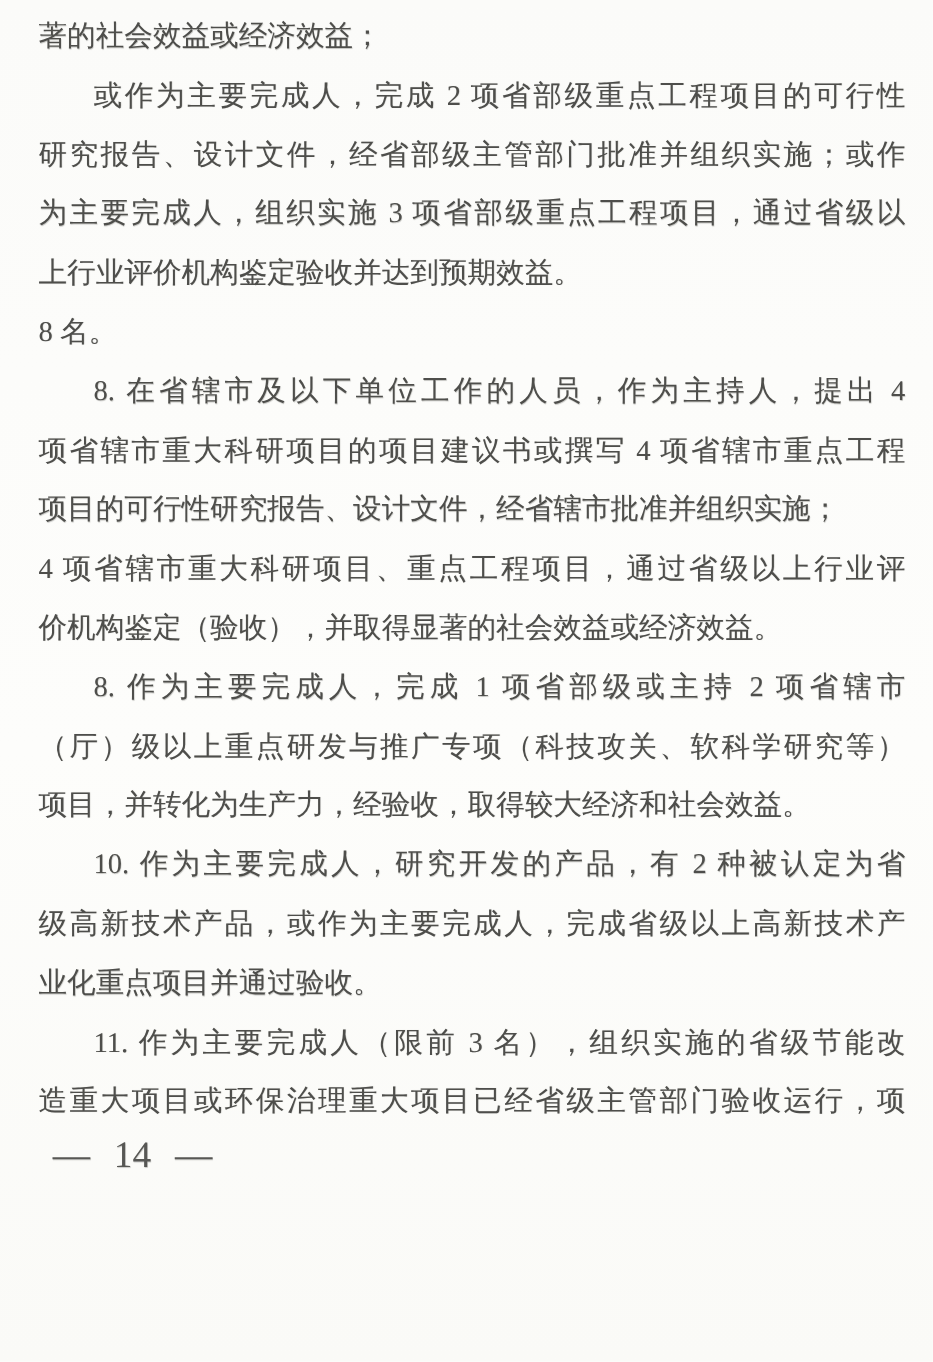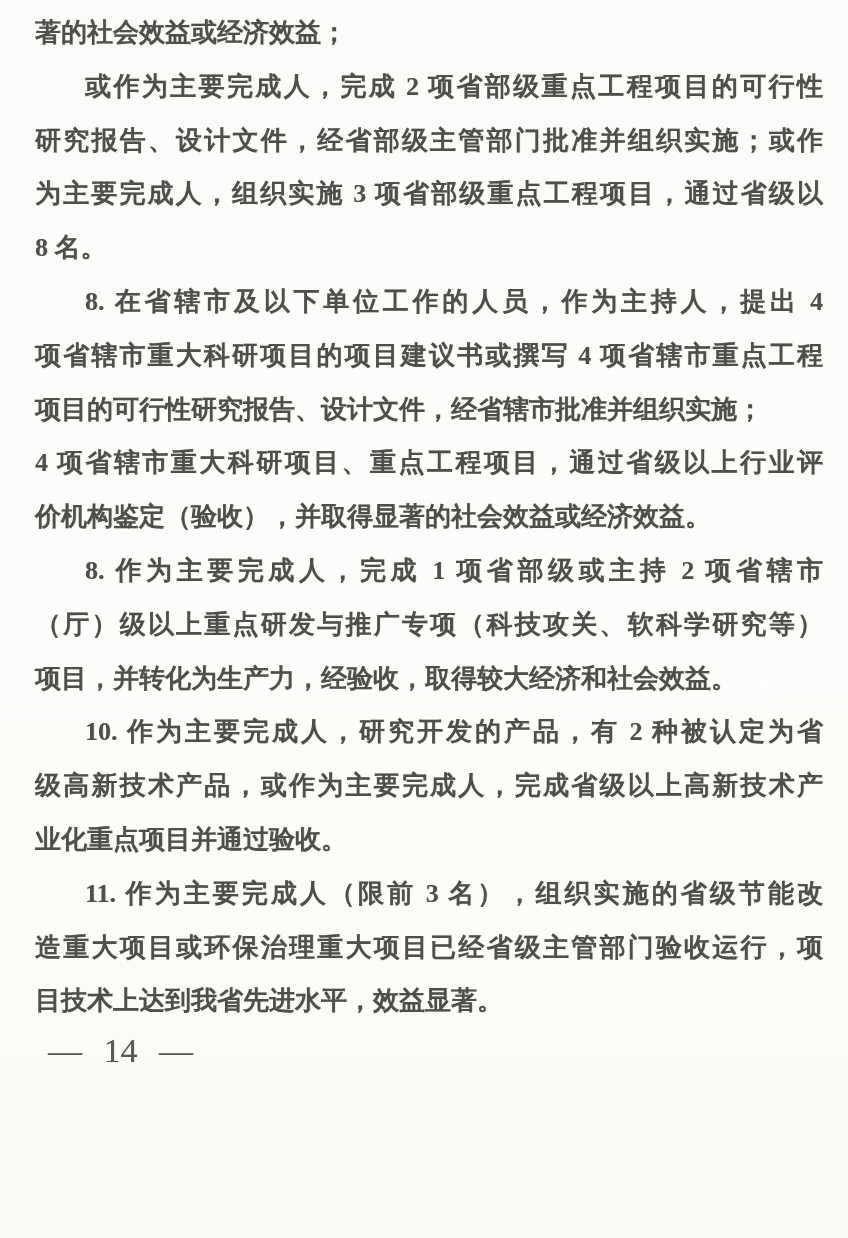--- a/index.html
+++ b/index.html
@@ -29,7 +29,6 @@
     white-space: nowrap;
     letter-spacing: 0px;
     text-shadow: 0.4px 0.4px 0.7px rgba(96,96,92,0.35);
-    font-weight: bold;
   }
   .ln.jf {
     white-space: normal;

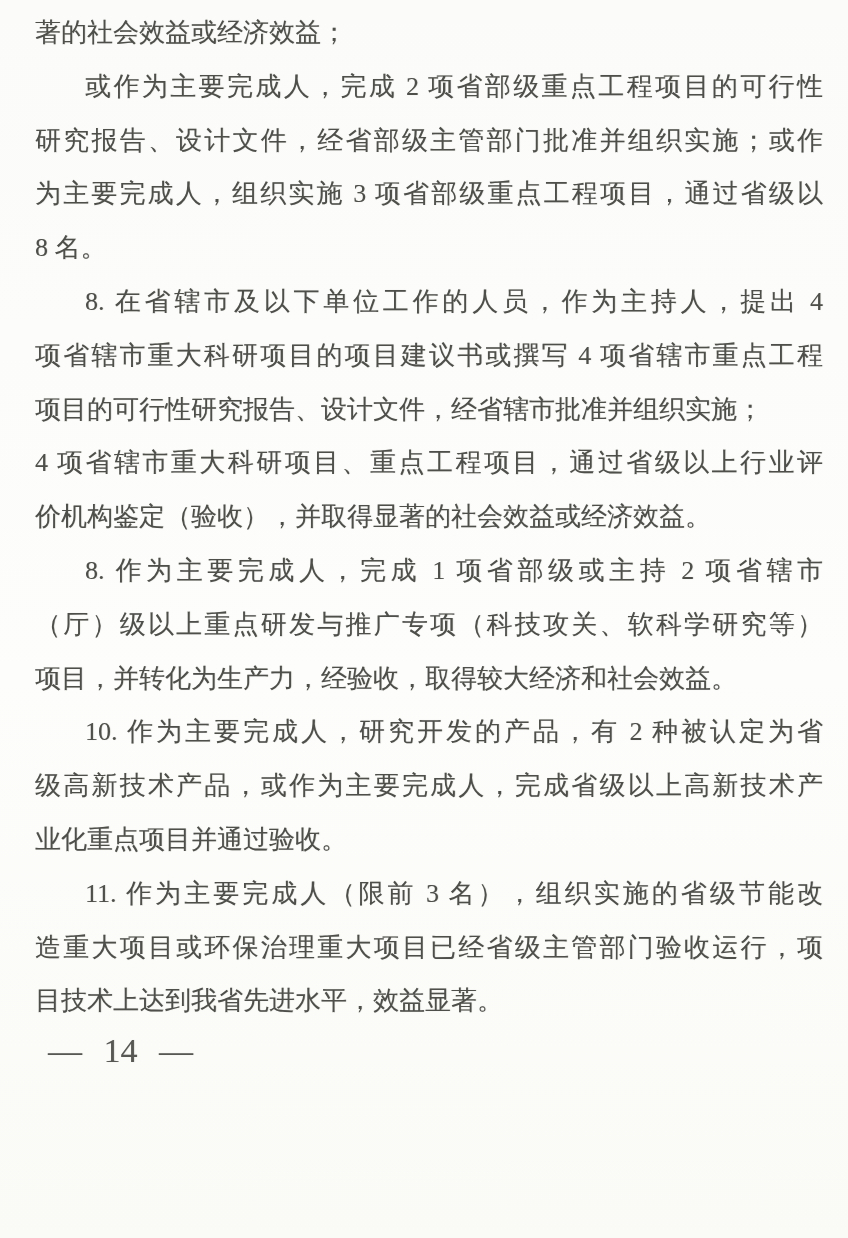--- a/index.html
+++ b/index.html
@@ -59,6 +59,7 @@
     <div class="ln ind jf">或作为主要完成人，完成 2 项省部级重点工程项目的可行性</div>
     <div class="ln jf">研究报告、设计文件，经省部级主管部门批准并组织实施；或作</div>
     <div class="ln jf">为主要完成人，组织实施 3 项省部级重点工程项目，通过省级以</div>
+    <div class="ln">上行业评价机构鉴定验收并达到预期效益。</div>
     <div class="ln">8 名。</div>
     <div class="ln ind jf">8. 在省辖市及以下单位工作的人员，作为主持人，提出 4</div>
     <div class="ln jf">项省辖市重大科研项目的项目建议书或撰写 4 项省辖市重点工程</div>

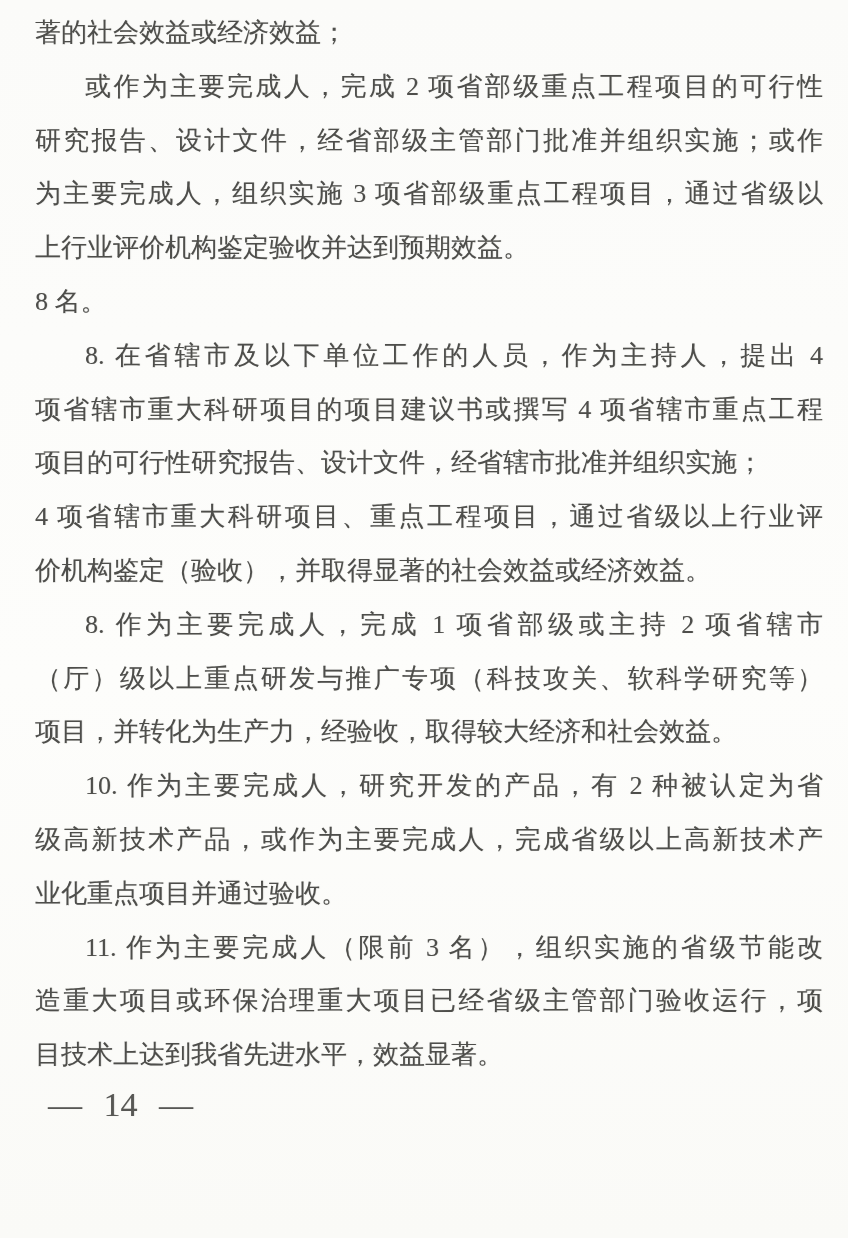--- a/index.html
+++ b/index.html
@@ -74,7 +74,6 @@
     <div class="ln">业化重点项目并通过验收。</div>
     <div class="ln ind jf">11. 作为主要完成人（限前 3 名），组织实施的省级节能改</div>
     <div class="ln jf">造重大项目或环保治理重大项目已经省级主管部门验收运行，项</div>
-    <div class="ln">目技术上达到我省先进水平，效益显著。</div>
   </div>
   <div class="footer">— 14 —</div>
 </div>

